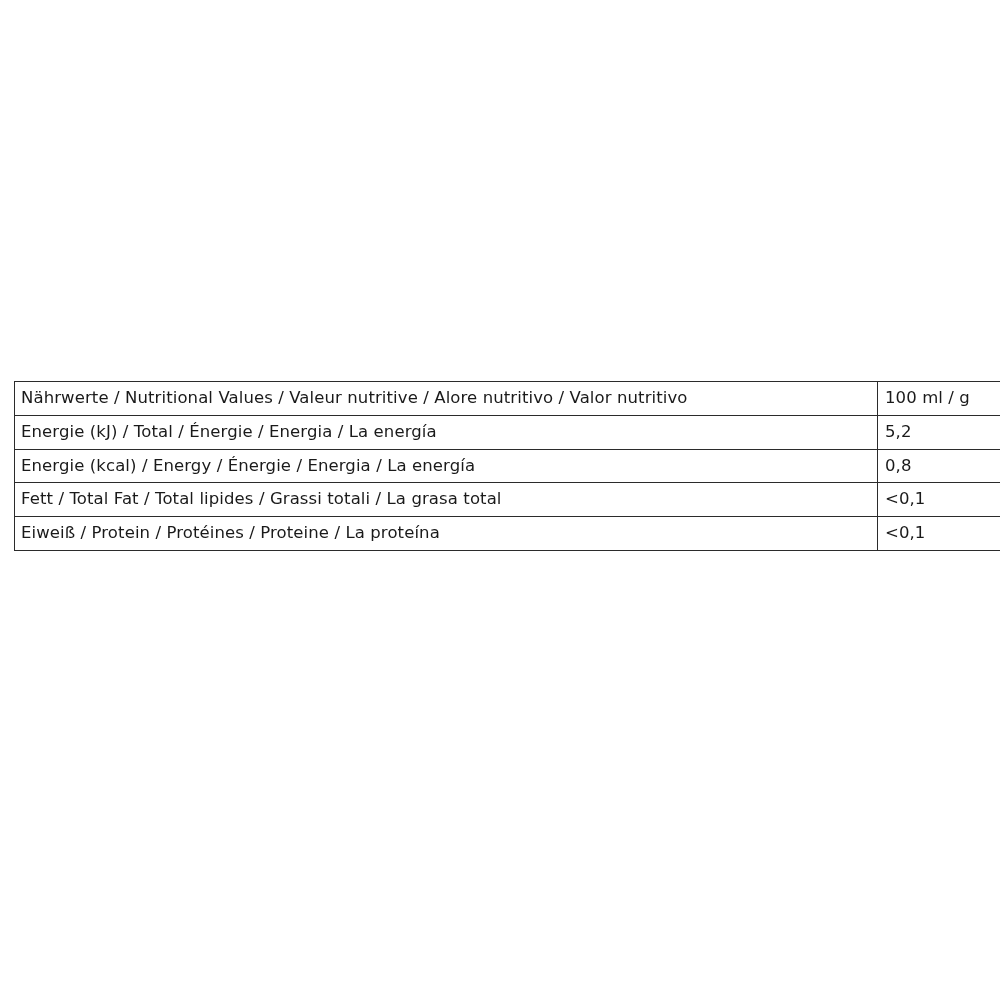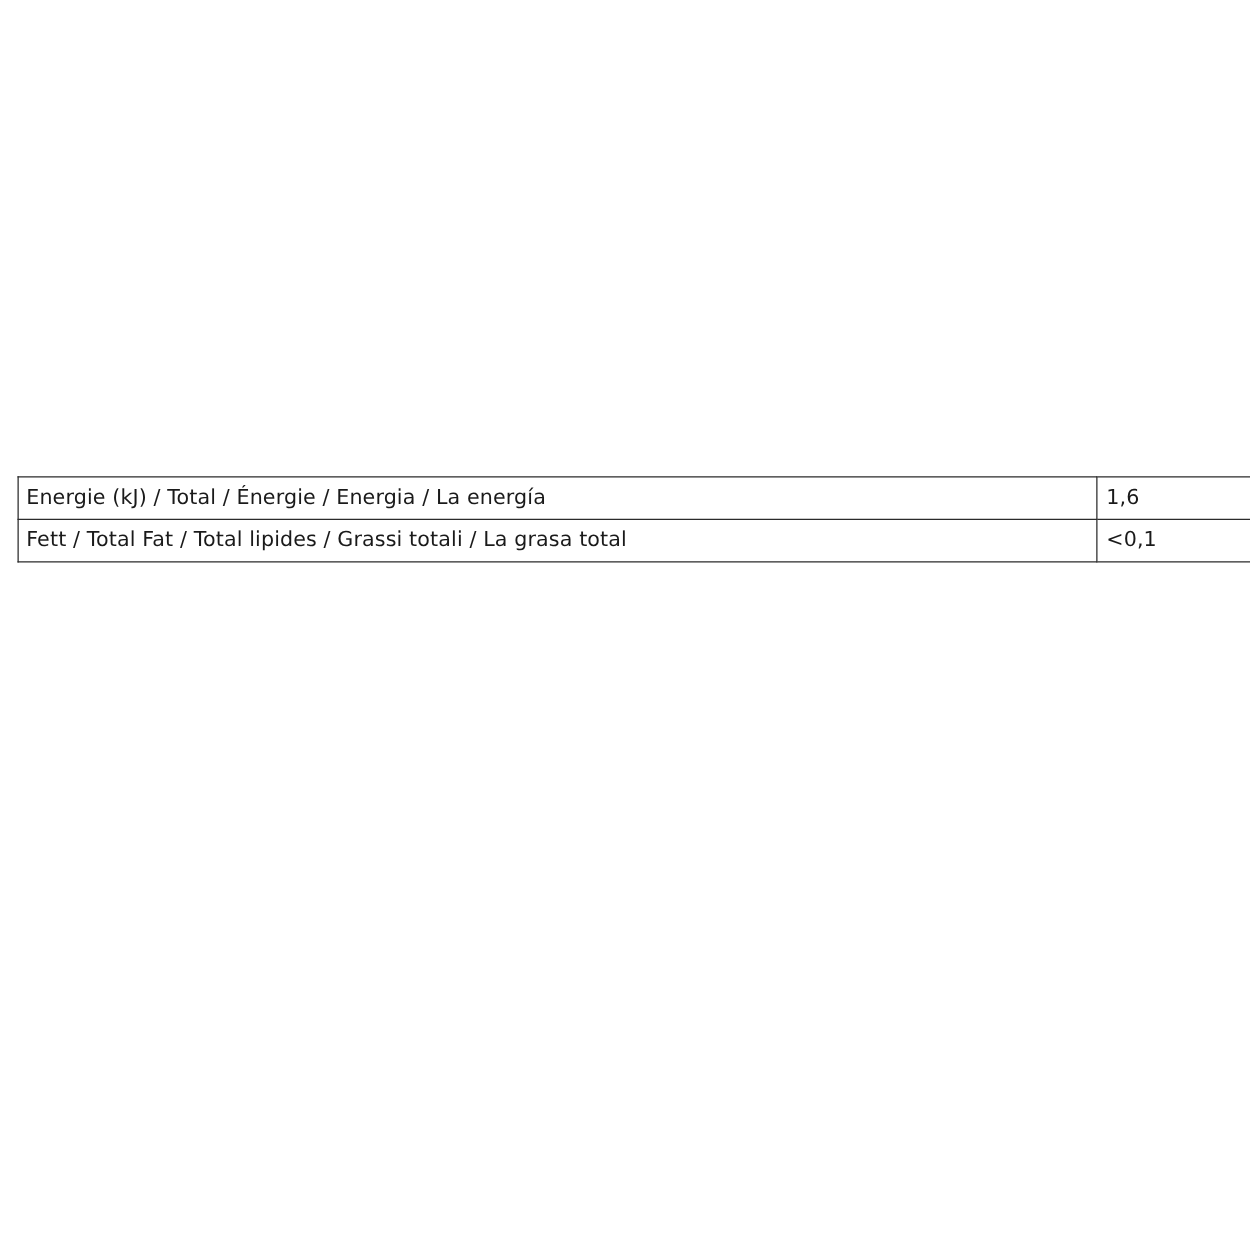--- a/index.html
+++ b/index.html
@@ -65,6 +65,10 @@
   <table class="nutrition">
     <tbody>
       <tr>
+        <td class="label">Nährwerte / Nutritional Values / Valeur nutritive / Alore nutritivo / Valor nutritivo</td>
+        <td class="value">100 ml / g</td>
+      </tr>
+      <tr>
         <td class="label">Energie (kJ) / Total / Énergie / Energia / La energía</td>
         <td class="value">1,6</td>
       </tr>

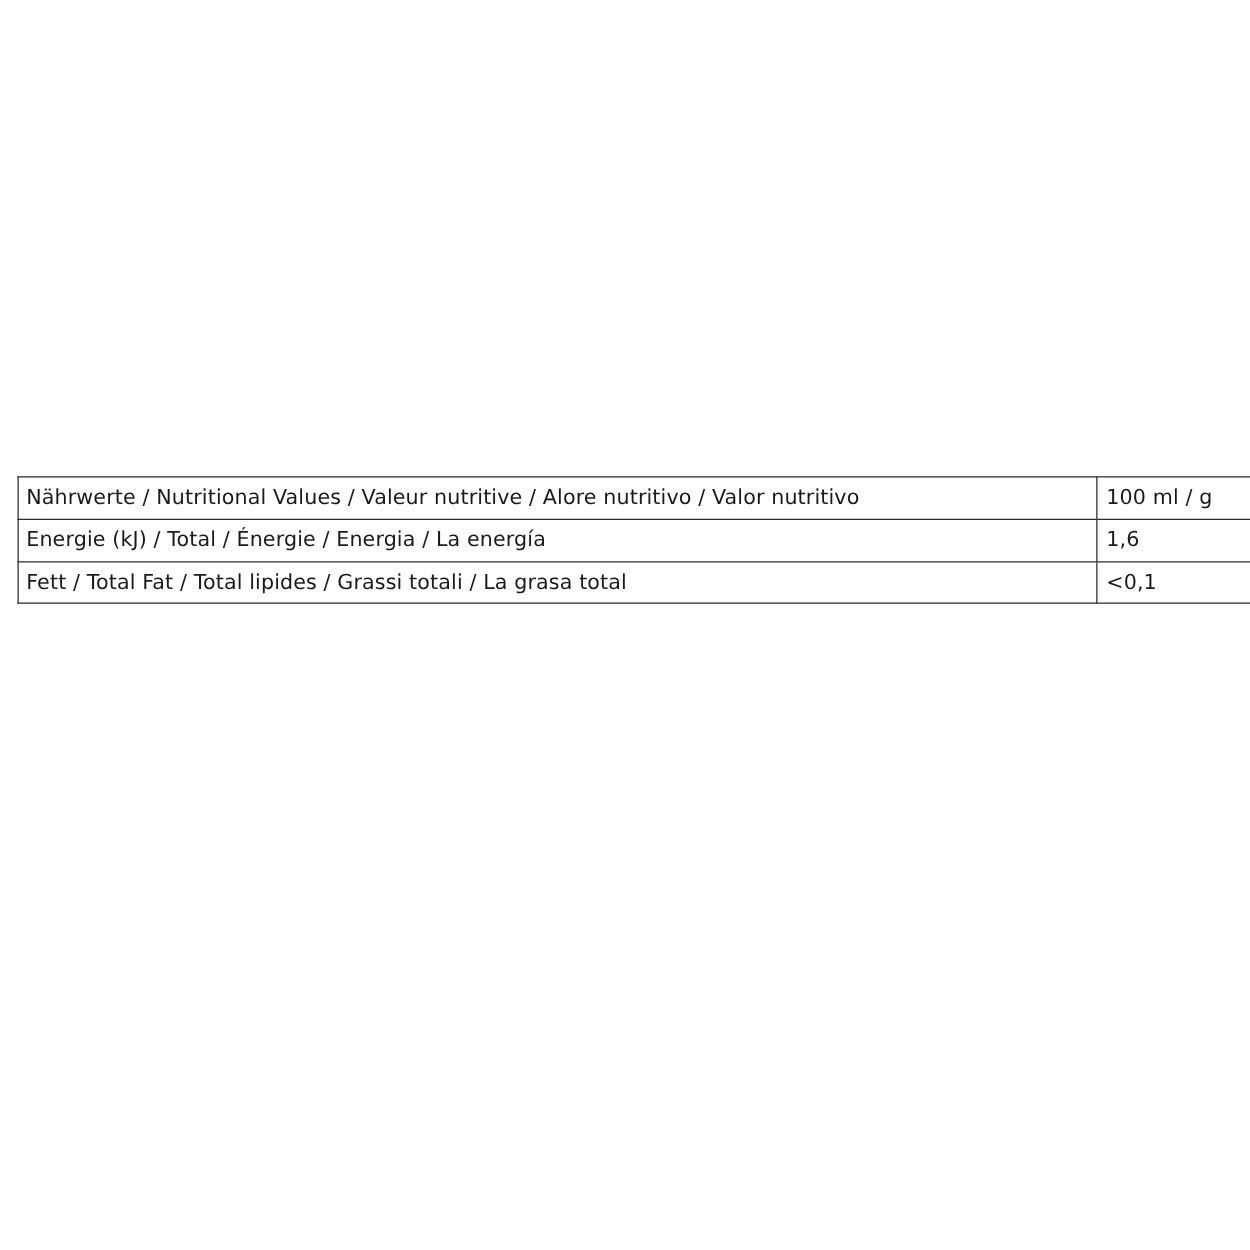--- a/index.html
+++ b/index.html
@@ -70,7 +70,7 @@
       </tr>
       <tr>
         <td class="label">Energie (kJ) / Total / Énergie / Energia / La energía</td>
-        <td class="value">1,6</td>
+        <td class="value">5,2</td>
       </tr>
       <tr>
         <td class="label">Fett / Total Fat / Total lipides / Grassi totali / La grasa total</td>

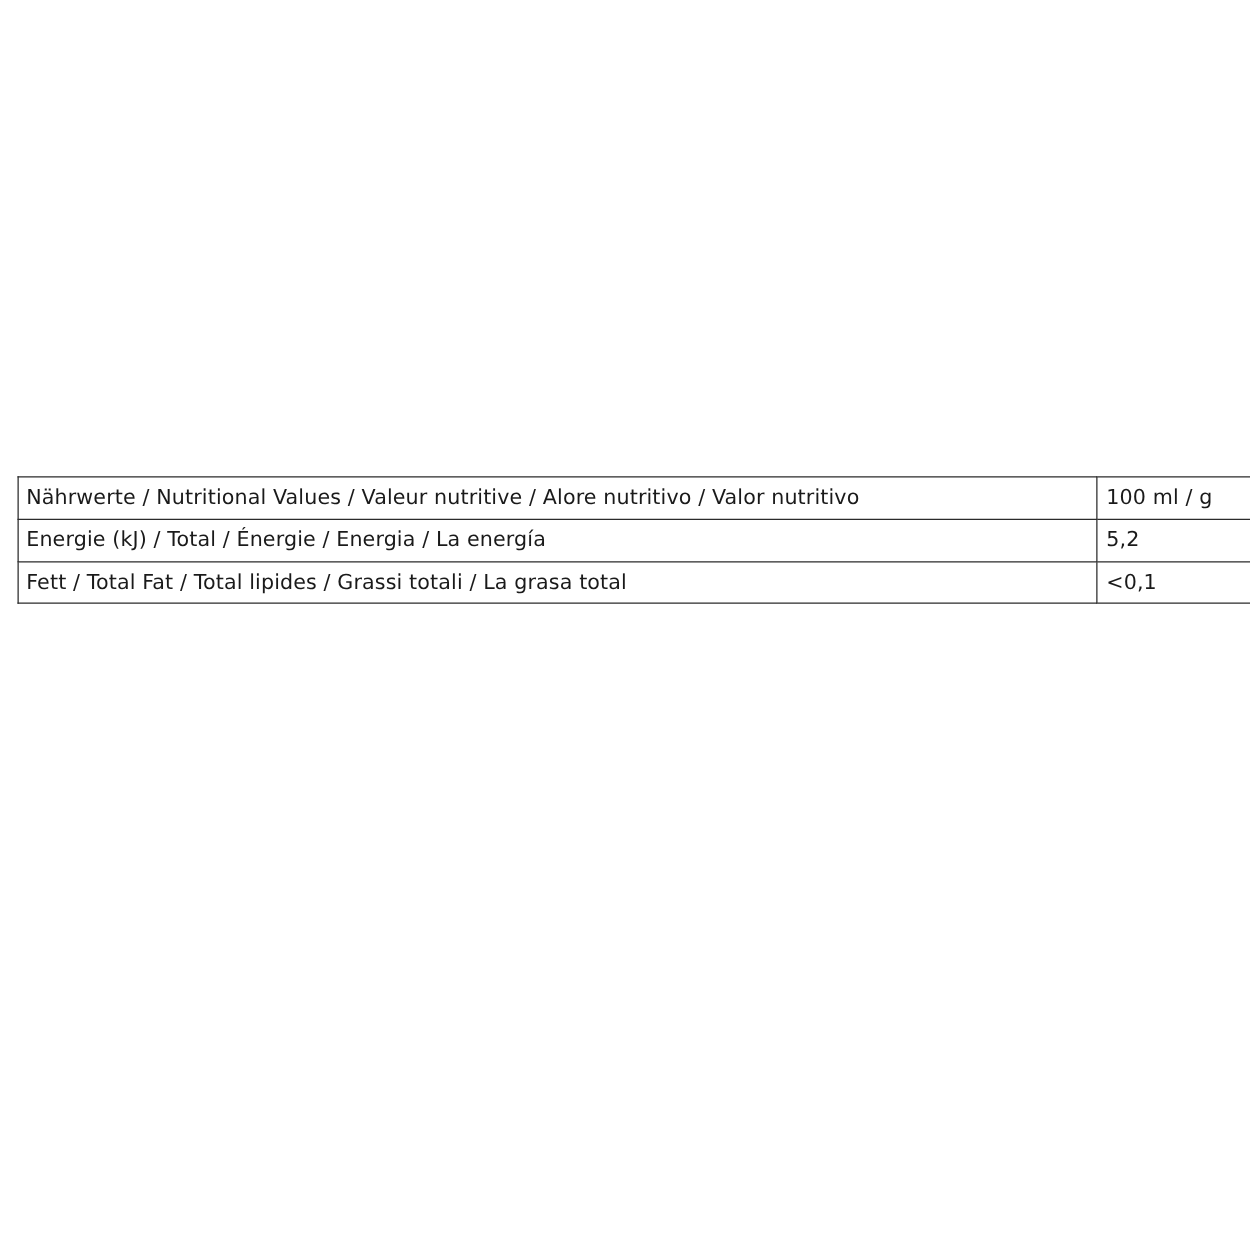--- a/index.html
+++ b/index.html
@@ -73,6 +73,10 @@
         <td class="value">5,2</td>
       </tr>
       <tr>
+        <td class="label">Energie (kcal) / Energy / Énergie / Energia / La energía</td>
+        <td class="value">0,8</td>
+      </tr>
+      <tr>
         <td class="label">Fett / Total Fat / Total lipides / Grassi totali / La grasa total</td>
         <td class="value">&lt;0,1</td>
       </tr>

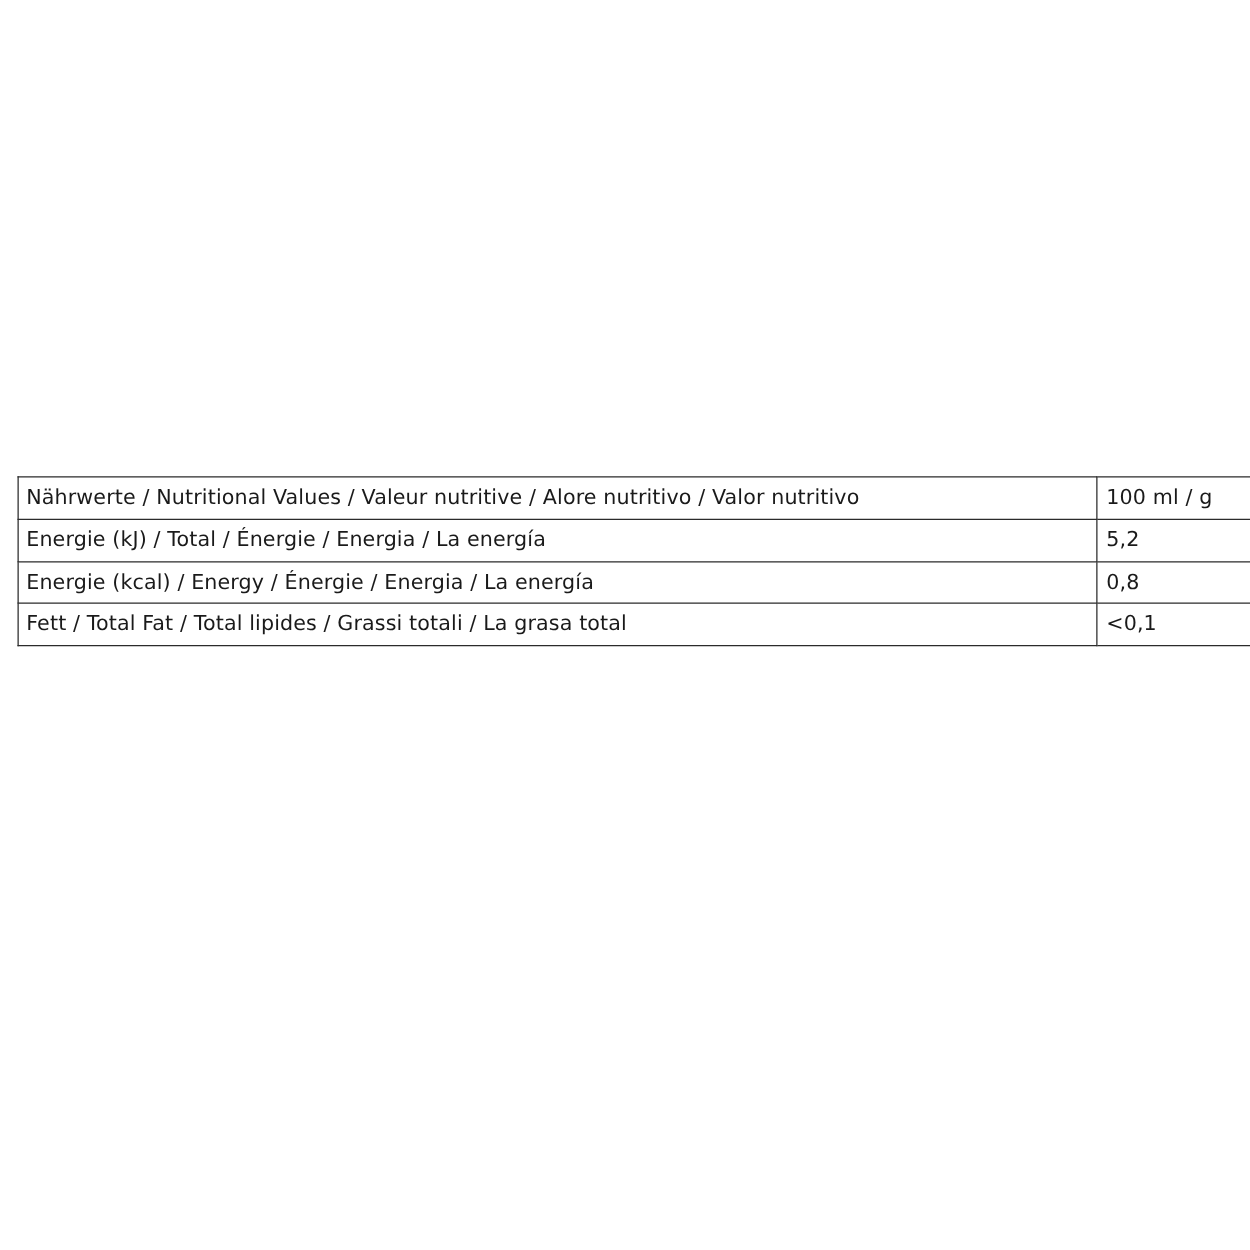--- a/index.html
+++ b/index.html
@@ -80,6 +80,10 @@
         <td class="label">Fett / Total Fat / Total lipides / Grassi totali / La grasa total</td>
         <td class="value">&lt;0,1</td>
       </tr>
+      <tr>
+        <td class="label">Eiweiß / Protein / Protéines / Proteine / La proteína</td>
+        <td class="value">&lt;0,1</td>
+      </tr>
     </tbody>
   </table>
 </div>

